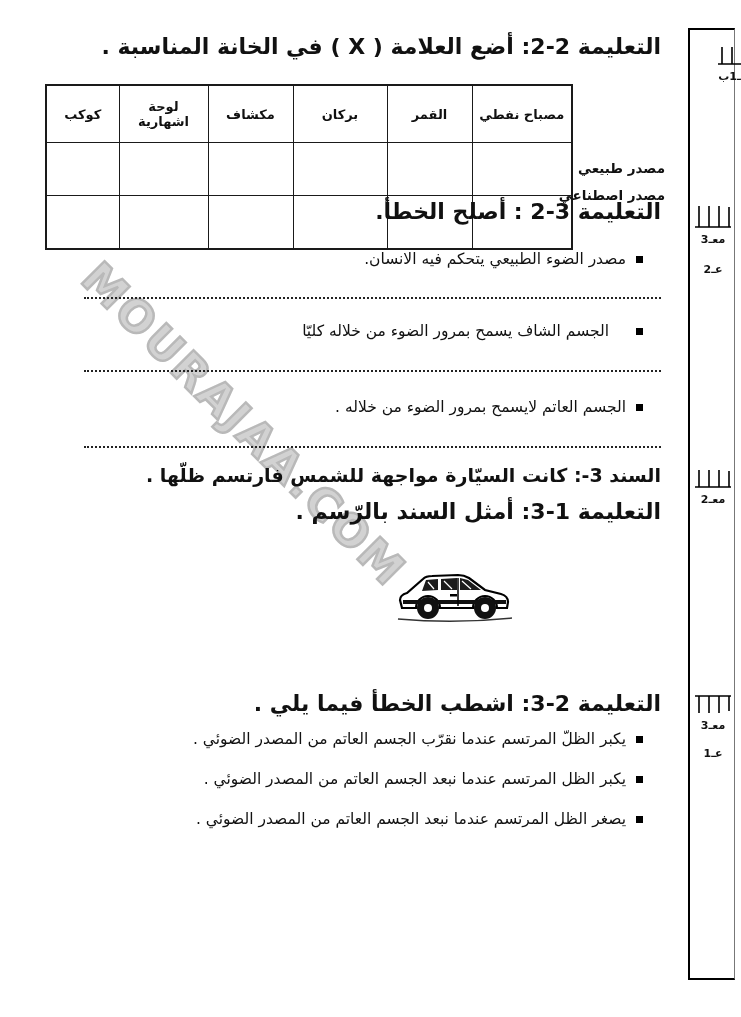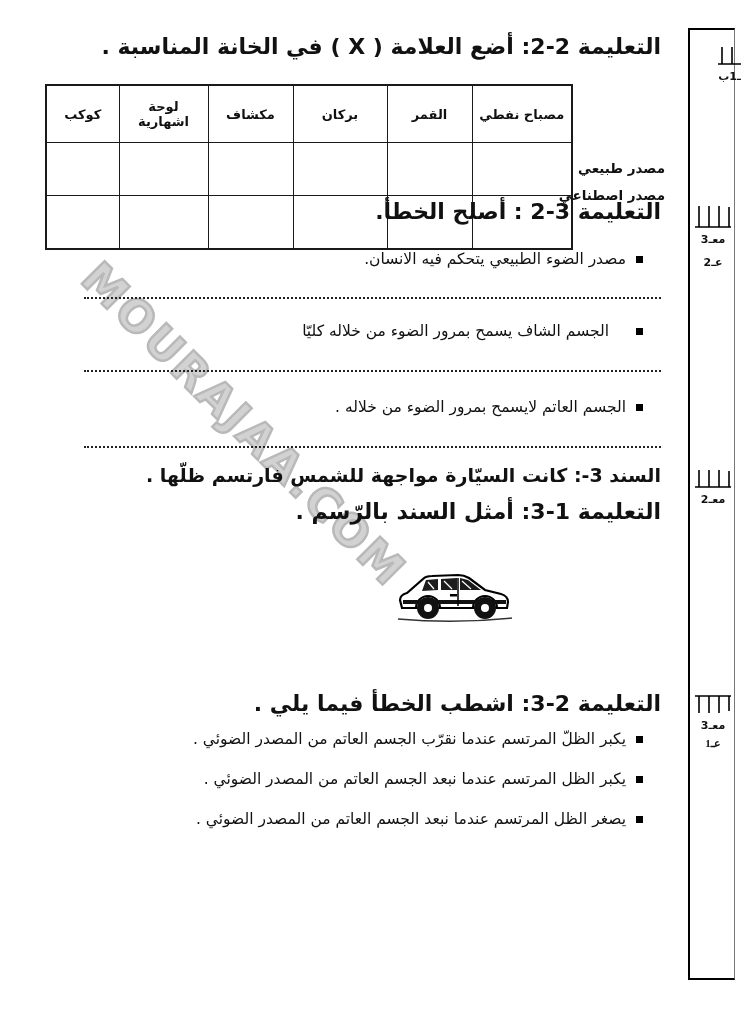--- a/index.html
+++ b/index.html
@@ -163,7 +163,7 @@
       <path d="M2 24 H38 M6 3 V24 M16 3 V24 M26 3 V24 M36 4 V24" stroke="#000" stroke-width="1.6" fill="none"></path>
     </svg>
     <div class="margin-label">معـ3</div>
-    <div class="margin-label" style="margin-top:10px;">عـ2</div>
+    <div class="margin-label" style="margin-top:17px;">عـ2</div>
   </div>
 
   <div class="abs margin-item" style="top:467px;">

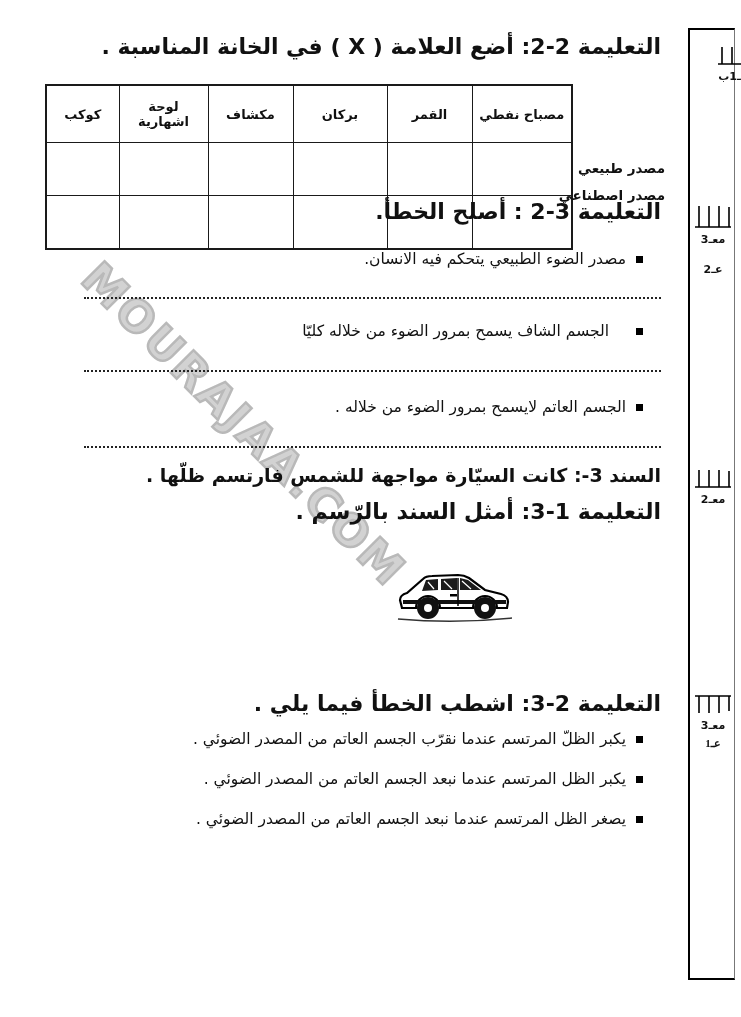--- a/index.html
+++ b/index.html
@@ -178,7 +178,7 @@
       <path d="M2 3 H38 M6 3 V20 M16 3 V20 M26 3 V20 M36 3 V18" stroke="#000" stroke-width="1.6" fill="none"></path>
     </svg>
     <div class="margin-label">معـ3</div>
-    <div class="margin-label" style="margin-top:5px;font-family:Liberation Serif, serif;">عـ1</div>
+    <div class="margin-label" style="margin-top:15px;">عـ1</div>
   </div>
 
 </div>

